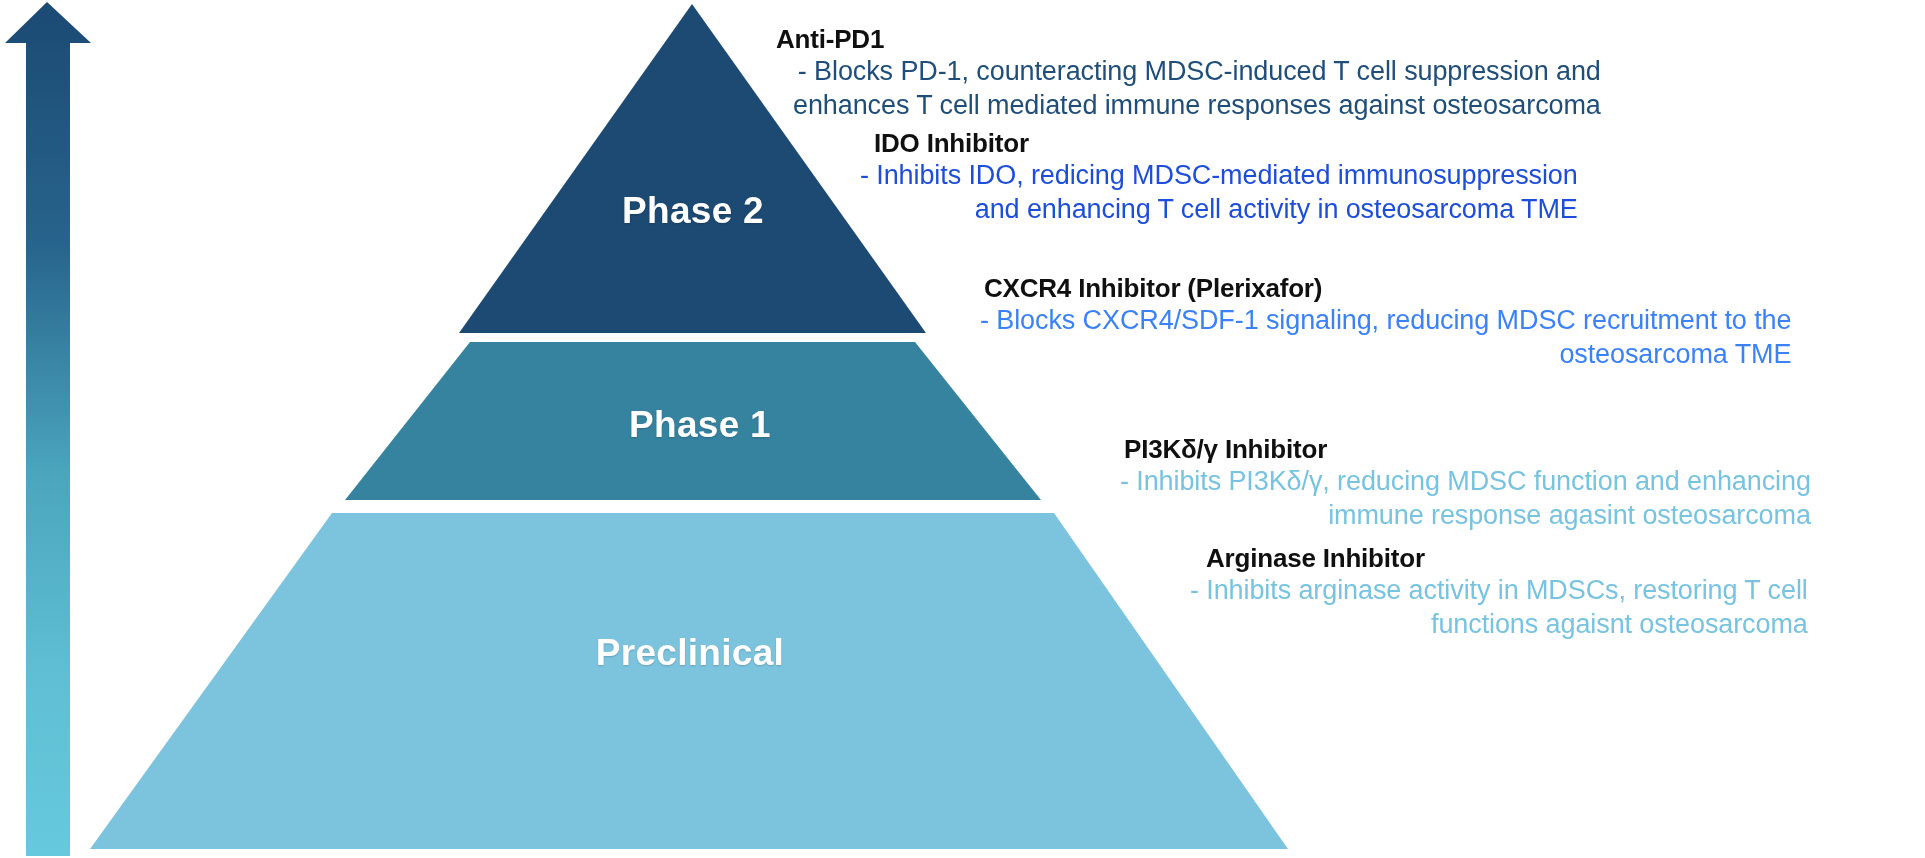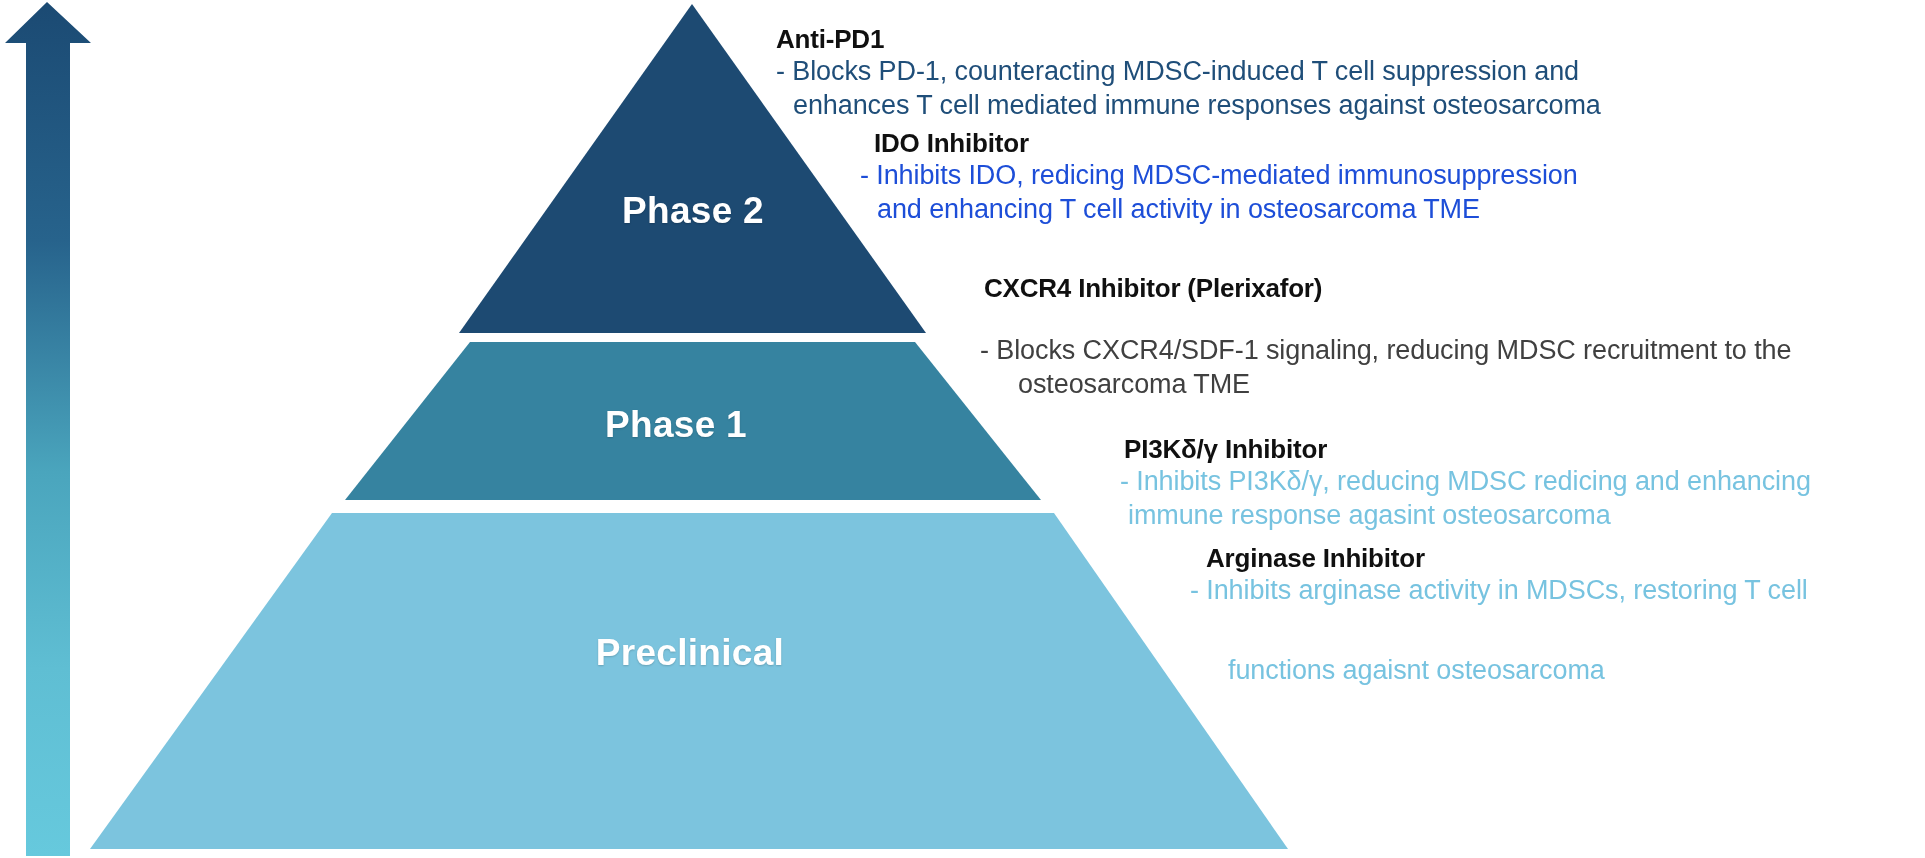--- a/index.html
+++ b/index.html
@@ -85,6 +85,7 @@
   .ann-body .line {
     display: block;
     white-space: nowrap;
+    text-align: right;
   }
   .ann-body .line.indent {
     padding-left: 17px;

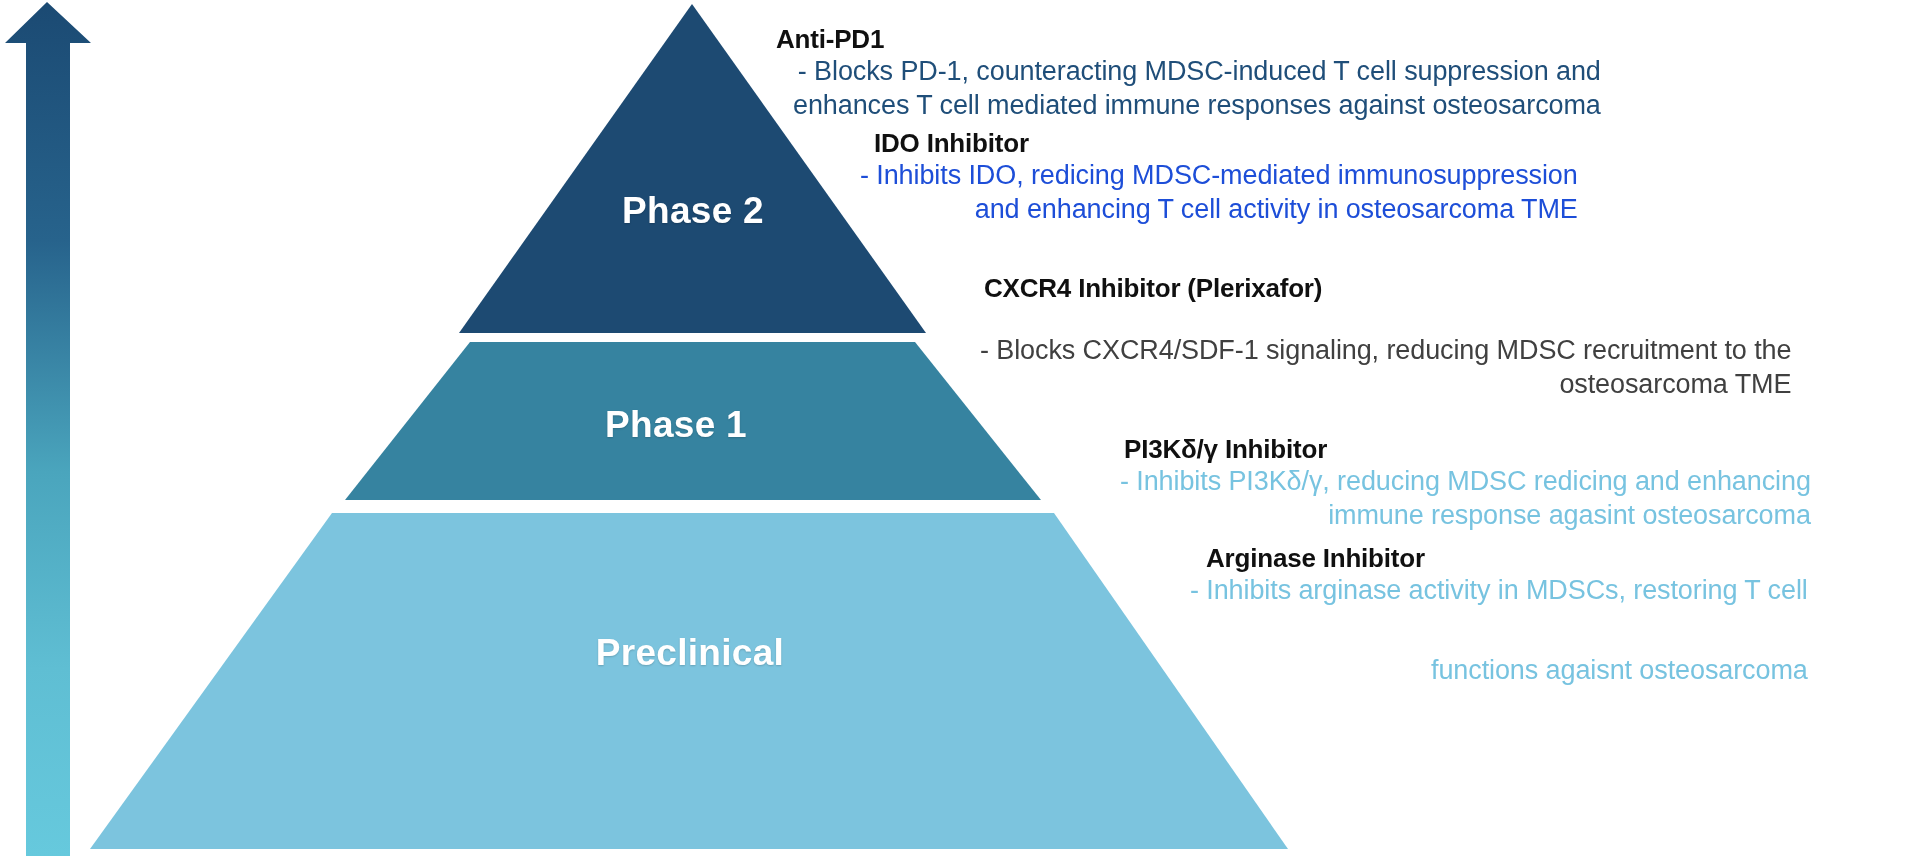--- a/index.html
+++ b/index.html
@@ -101,7 +101,7 @@
 
   #ann-cxcr4           { left: 980px;  top: 273px; }
   #ann-cxcr4 .ann-title{ padding-left: 4px; }
-  #ann-cxcr4 .ann-body { color: #404040; margin-top: 30px; }
+  #ann-cxcr4 .ann-body { color: #3b82f6; }
   #ann-cxcr4 .ann-body .line.indent { padding-left: 38px; }
 
   #ann-pi3k            { left: 1120px; top: 434px; }

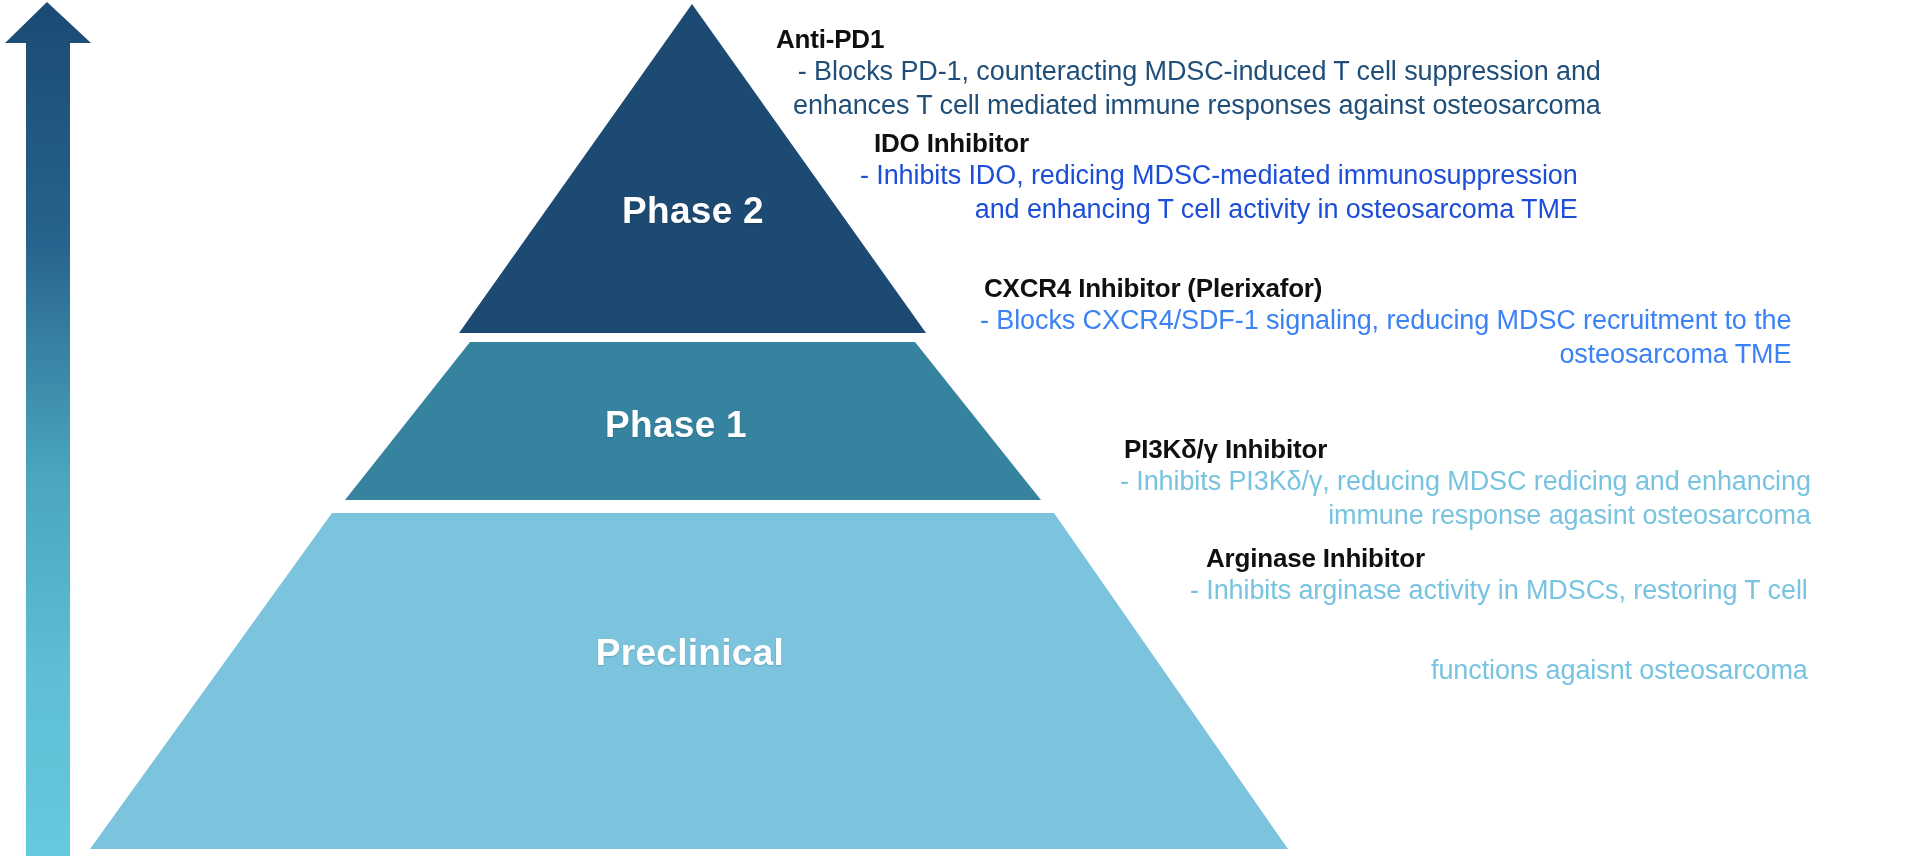--- a/index.html
+++ b/index.html
@@ -53,7 +53,7 @@
     font-size: 37px;
   }
   #tier-label-phase1 {
-    left: 328px;
+    left: 352px;
     top: 404px;
     width: 696px;
     font-size: 37px;

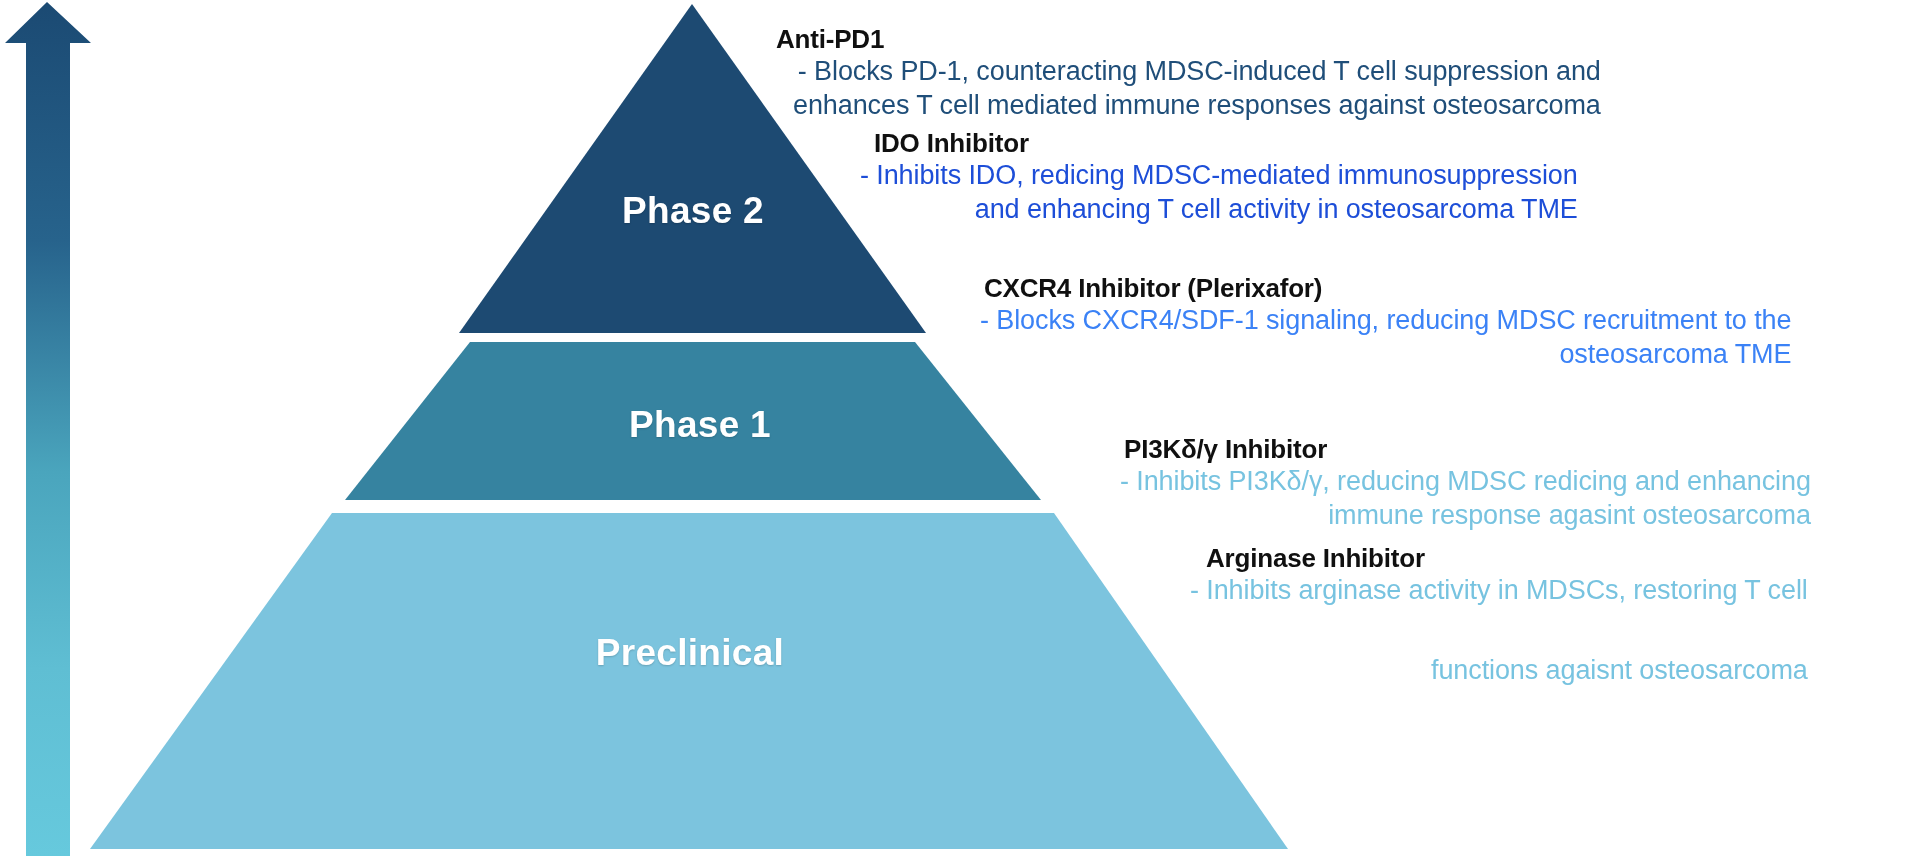--- a/index.html
+++ b/index.html
@@ -172,7 +172,7 @@
   <div class="annotation" id="ann-pi3k">
     <div class="ann-title">PI3Kδ/γ Inhibitor</div>
     <div class="ann-body">
-      <span class="line">- Inhibits PI3Kδ/γ, reducing MDSC redicing and enhancing</span>
+      <span class="line">- Inhibits PI3Kδ/γ, reducing MDSC function and enhancing</span>
       <span class="line indent">immune response agasint osteosarcoma</span>
     </div>
   </div>

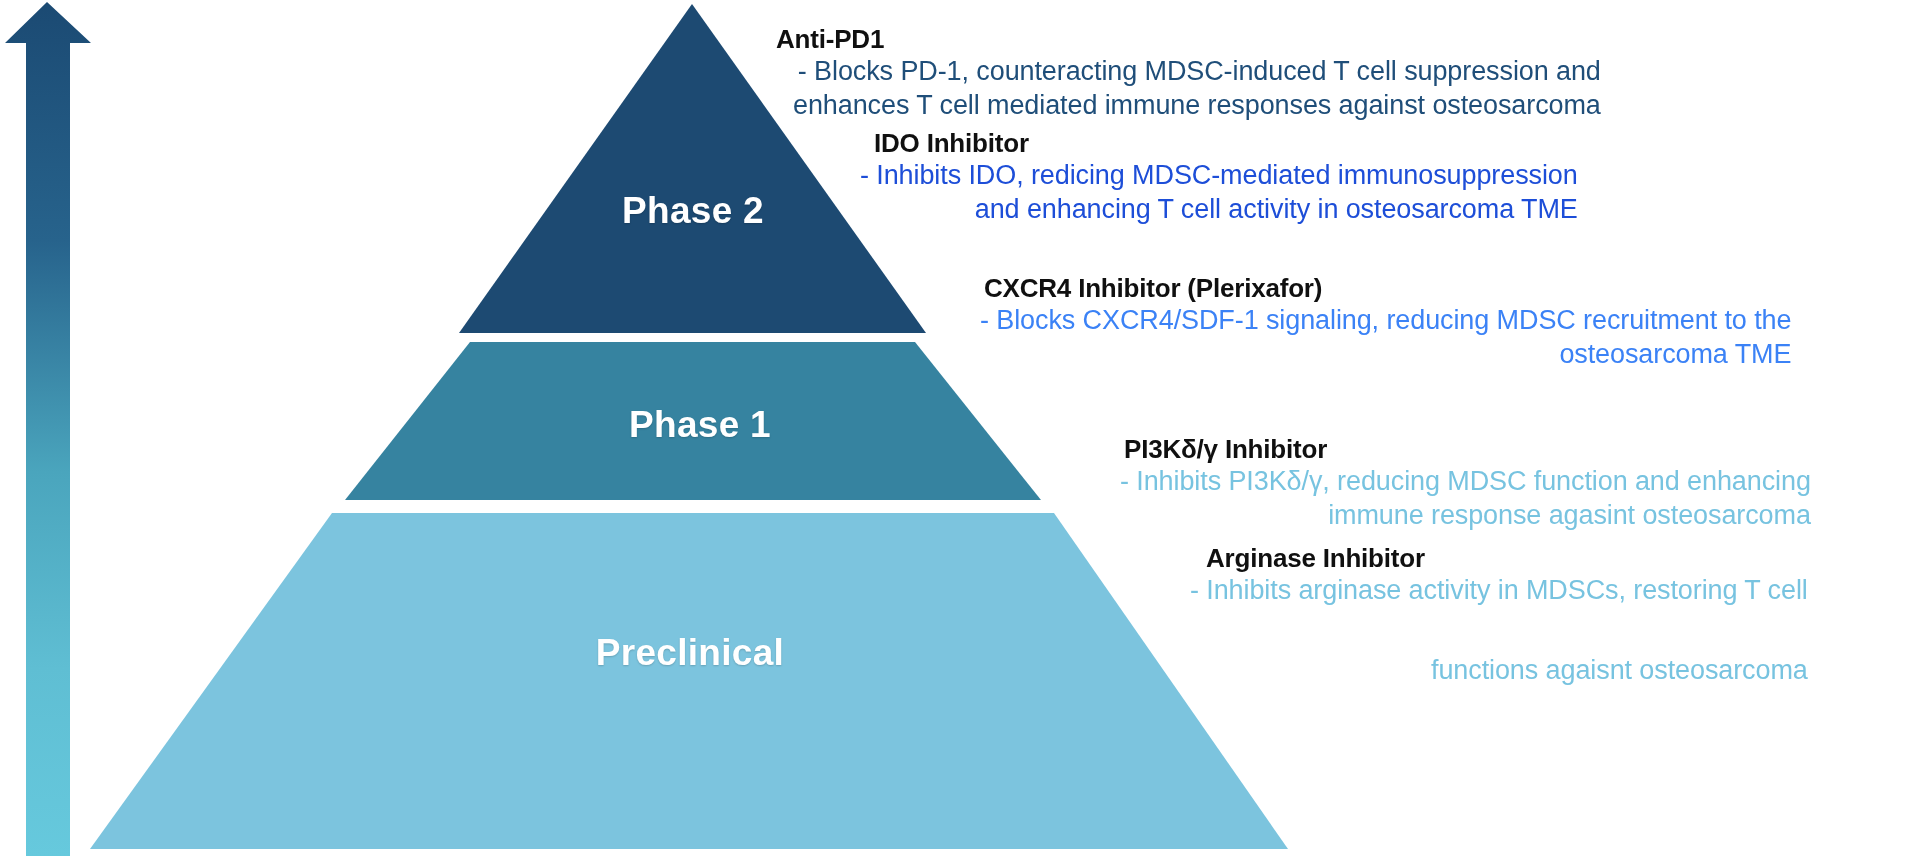--- a/index.html
+++ b/index.html
@@ -112,7 +112,7 @@
   #ann-arginase        { left: 1190px; top: 543px; }
   #ann-arginase .ann-title { padding-left: 16px; }
   #ann-arginase .ann-body  { color: #77c3e0; }
-  #ann-arginase .ann-body .line.indent { padding-left: 38px; margin-top: 46px; }
+  #ann-arginase .ann-body .line.indent { padding-left: 38px; }
 </style>
 </head>
 <body>

